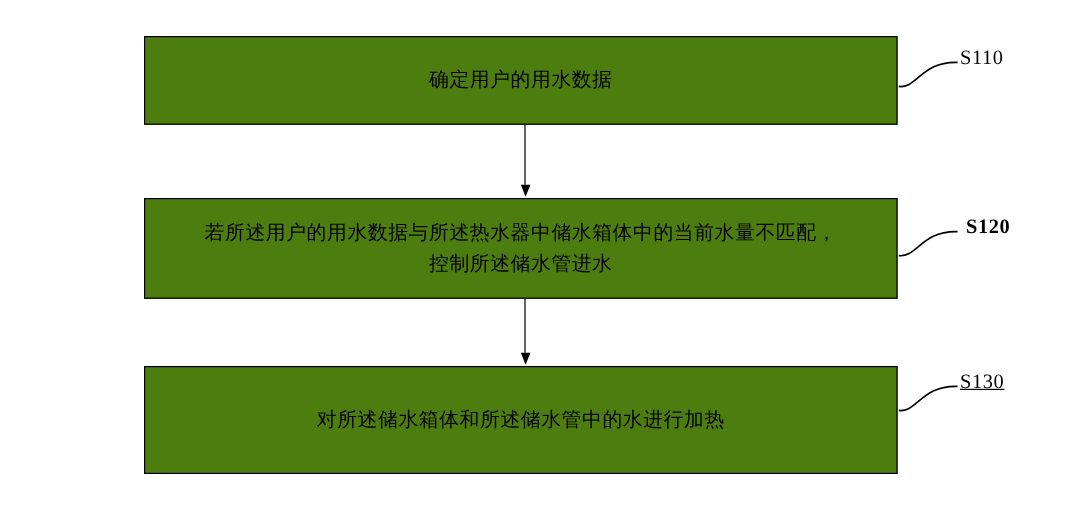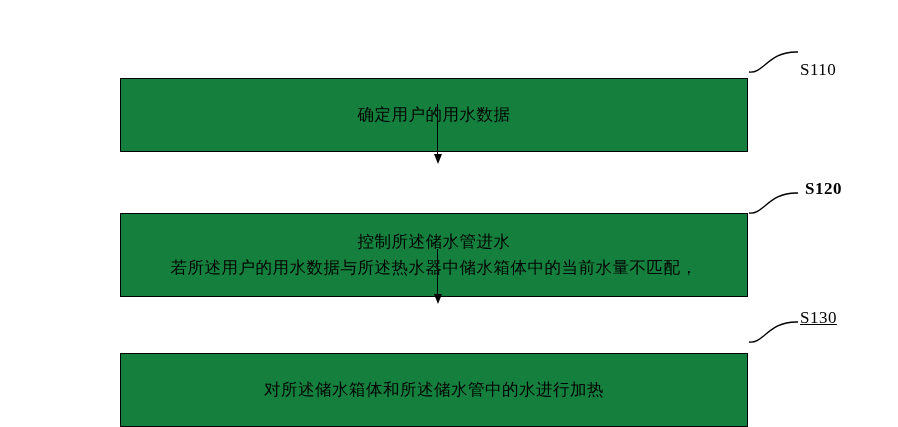--- a/index.html
+++ b/index.html
@@ -69,7 +69,7 @@
     color: #000000;
     letter-spacing: 0.5px;
   }
-  .label-1 { left: 800px; top: 38px; margin-top: 22px; }
+  .label-1 { left: 800px; top: 38px; }
   .label-2 { left: 805px; top: 179px; font-weight: bold; }
   .label-3 { left: 800px; top: 308px; text-decoration: underline; }
 

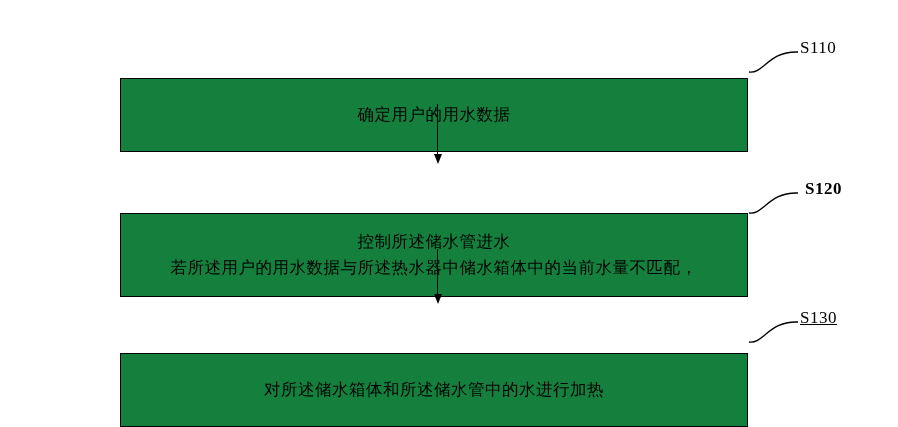--- a/index.html
+++ b/index.html
@@ -21,14 +21,13 @@
     left: 120px;
     width: 628px;
     border: 1.5px solid #000000;
-    background: #15803d;
+    background: #4d7c0f;
     box-sizing: border-box;
     display: flex;
     flex-direction: column;
     align-items: center;
     justify-content: center;
     text-align: center;
-    margin-top: 48px;
   }
   .flow-box .line {
     font-size: 16.5px;

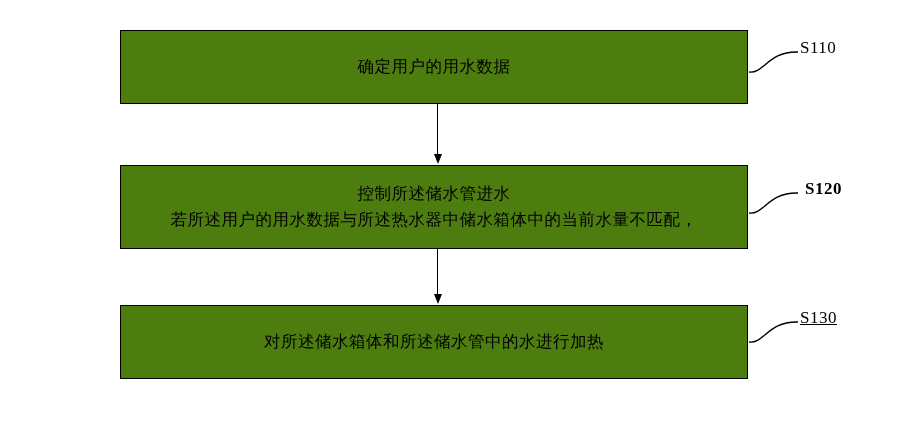--- a/index.html
+++ b/index.html
@@ -96,8 +96,8 @@
   </div>
 
   <div class="flow-box box-2">
+    <div class="line">若所述用户的用水数据与所述热水器中储水箱体中的当前水量不匹配，</div>
     <div class="line">控制所述储水管进水</div>
-    <div class="line">若所述用户的用水数据与所述热水器中储水箱体中的当前水量不匹配，</div>
   </div>
 
   <div class="arrow arrow-2">

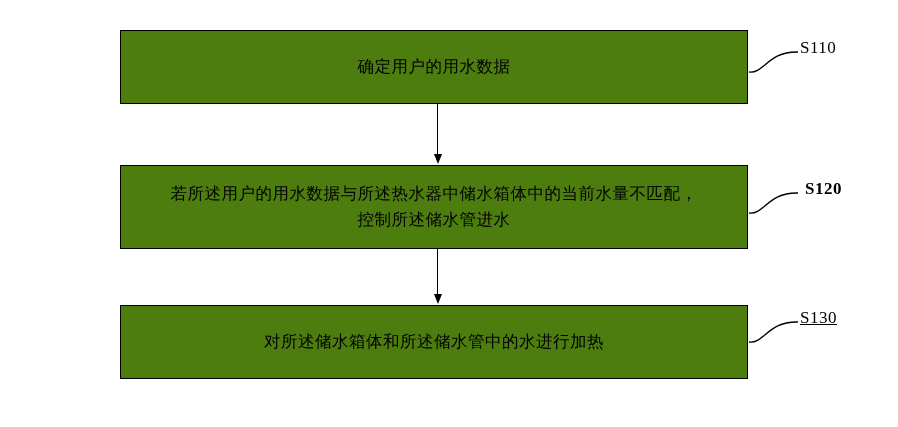--- a/index.html
+++ b/index.html
@@ -36,7 +36,7 @@
   }
   .box-1 { top: 30px;  height: 74px; }
   .box-2 { top: 165px; height: 84px; }
-  .box-3 { top: 305px; height: 74px; }
+  .box-3 { top: 305px; height: 90px; }
 
   .arrow {
     position: absolute;

